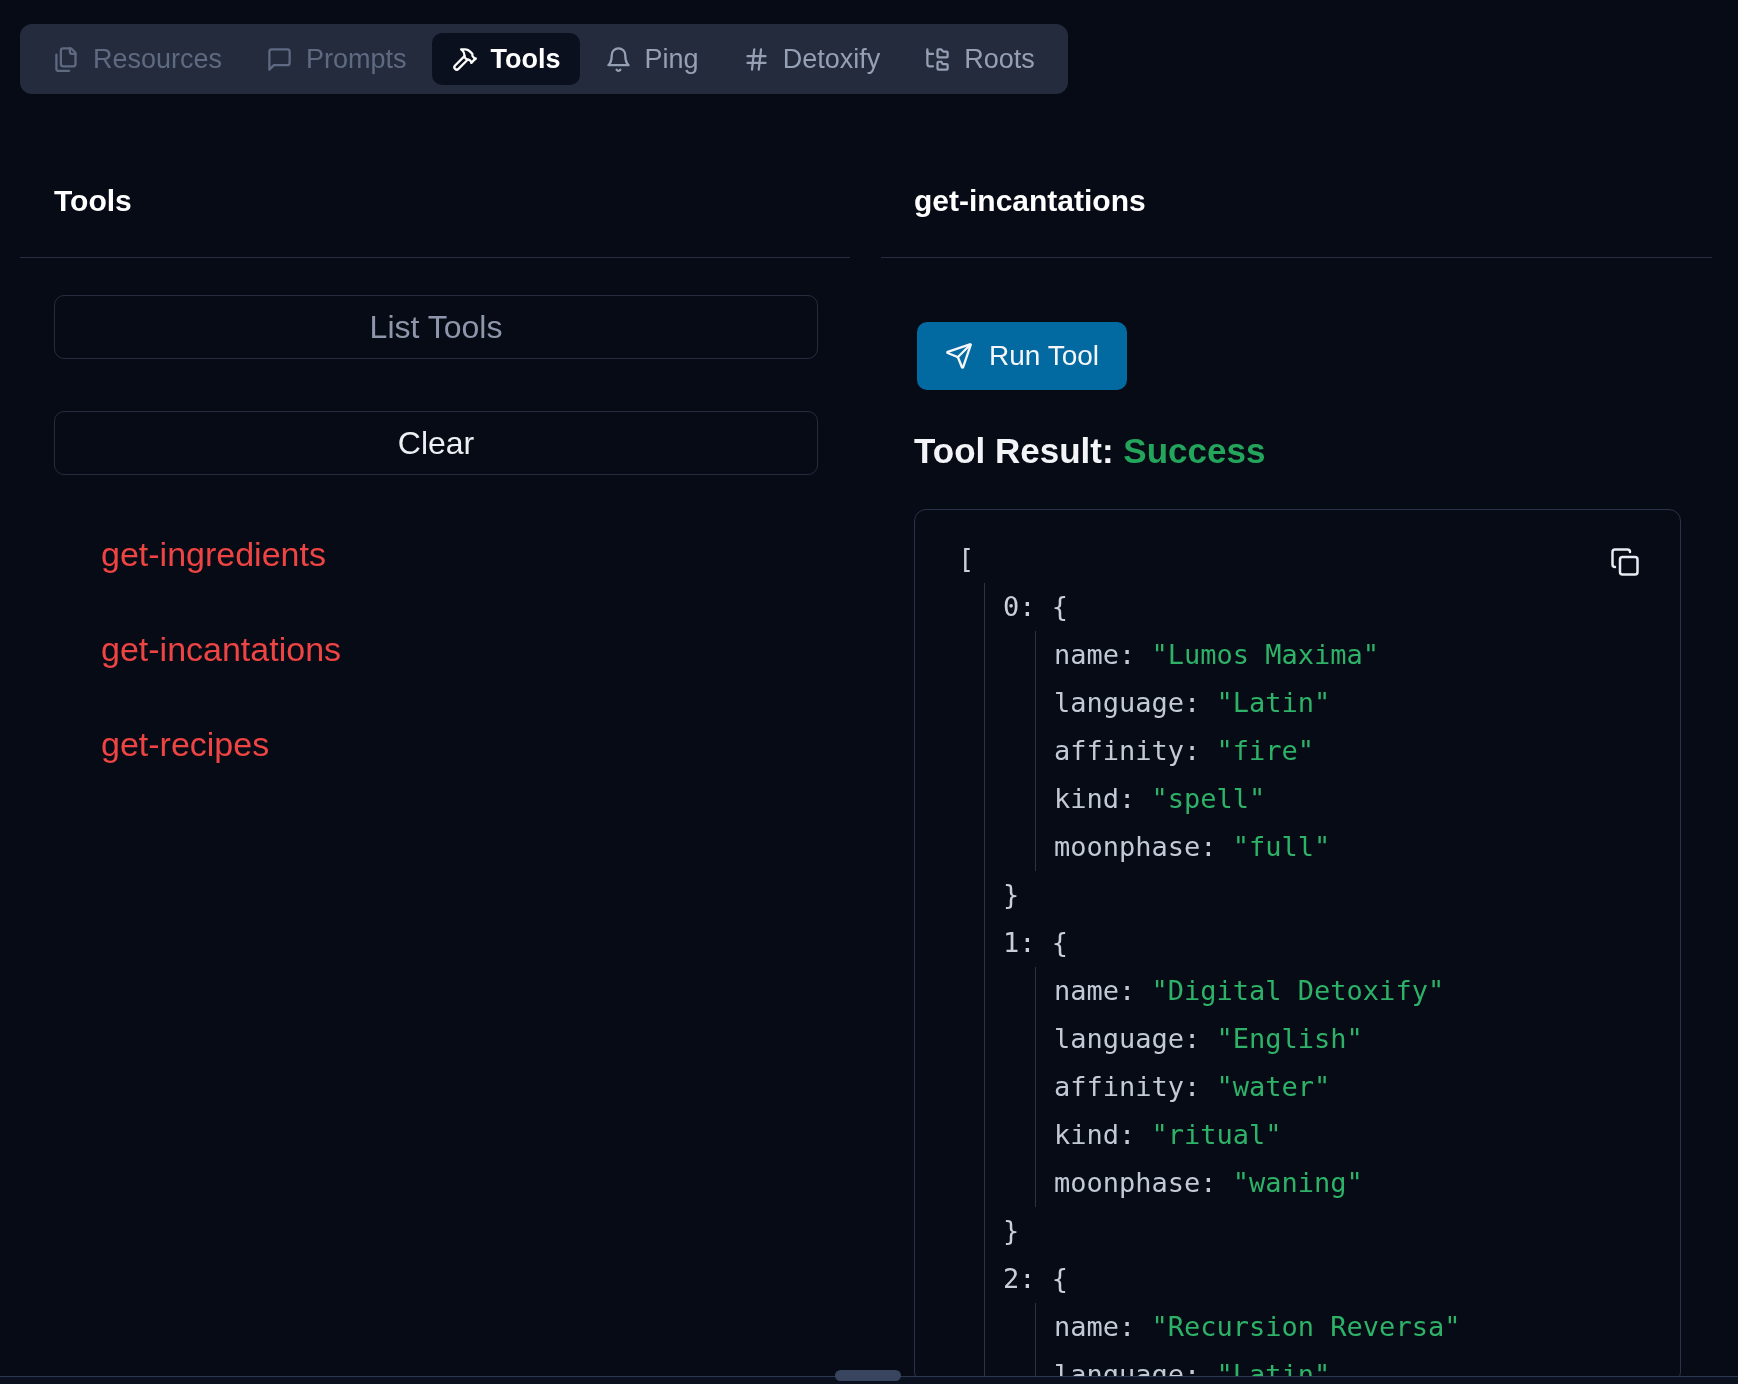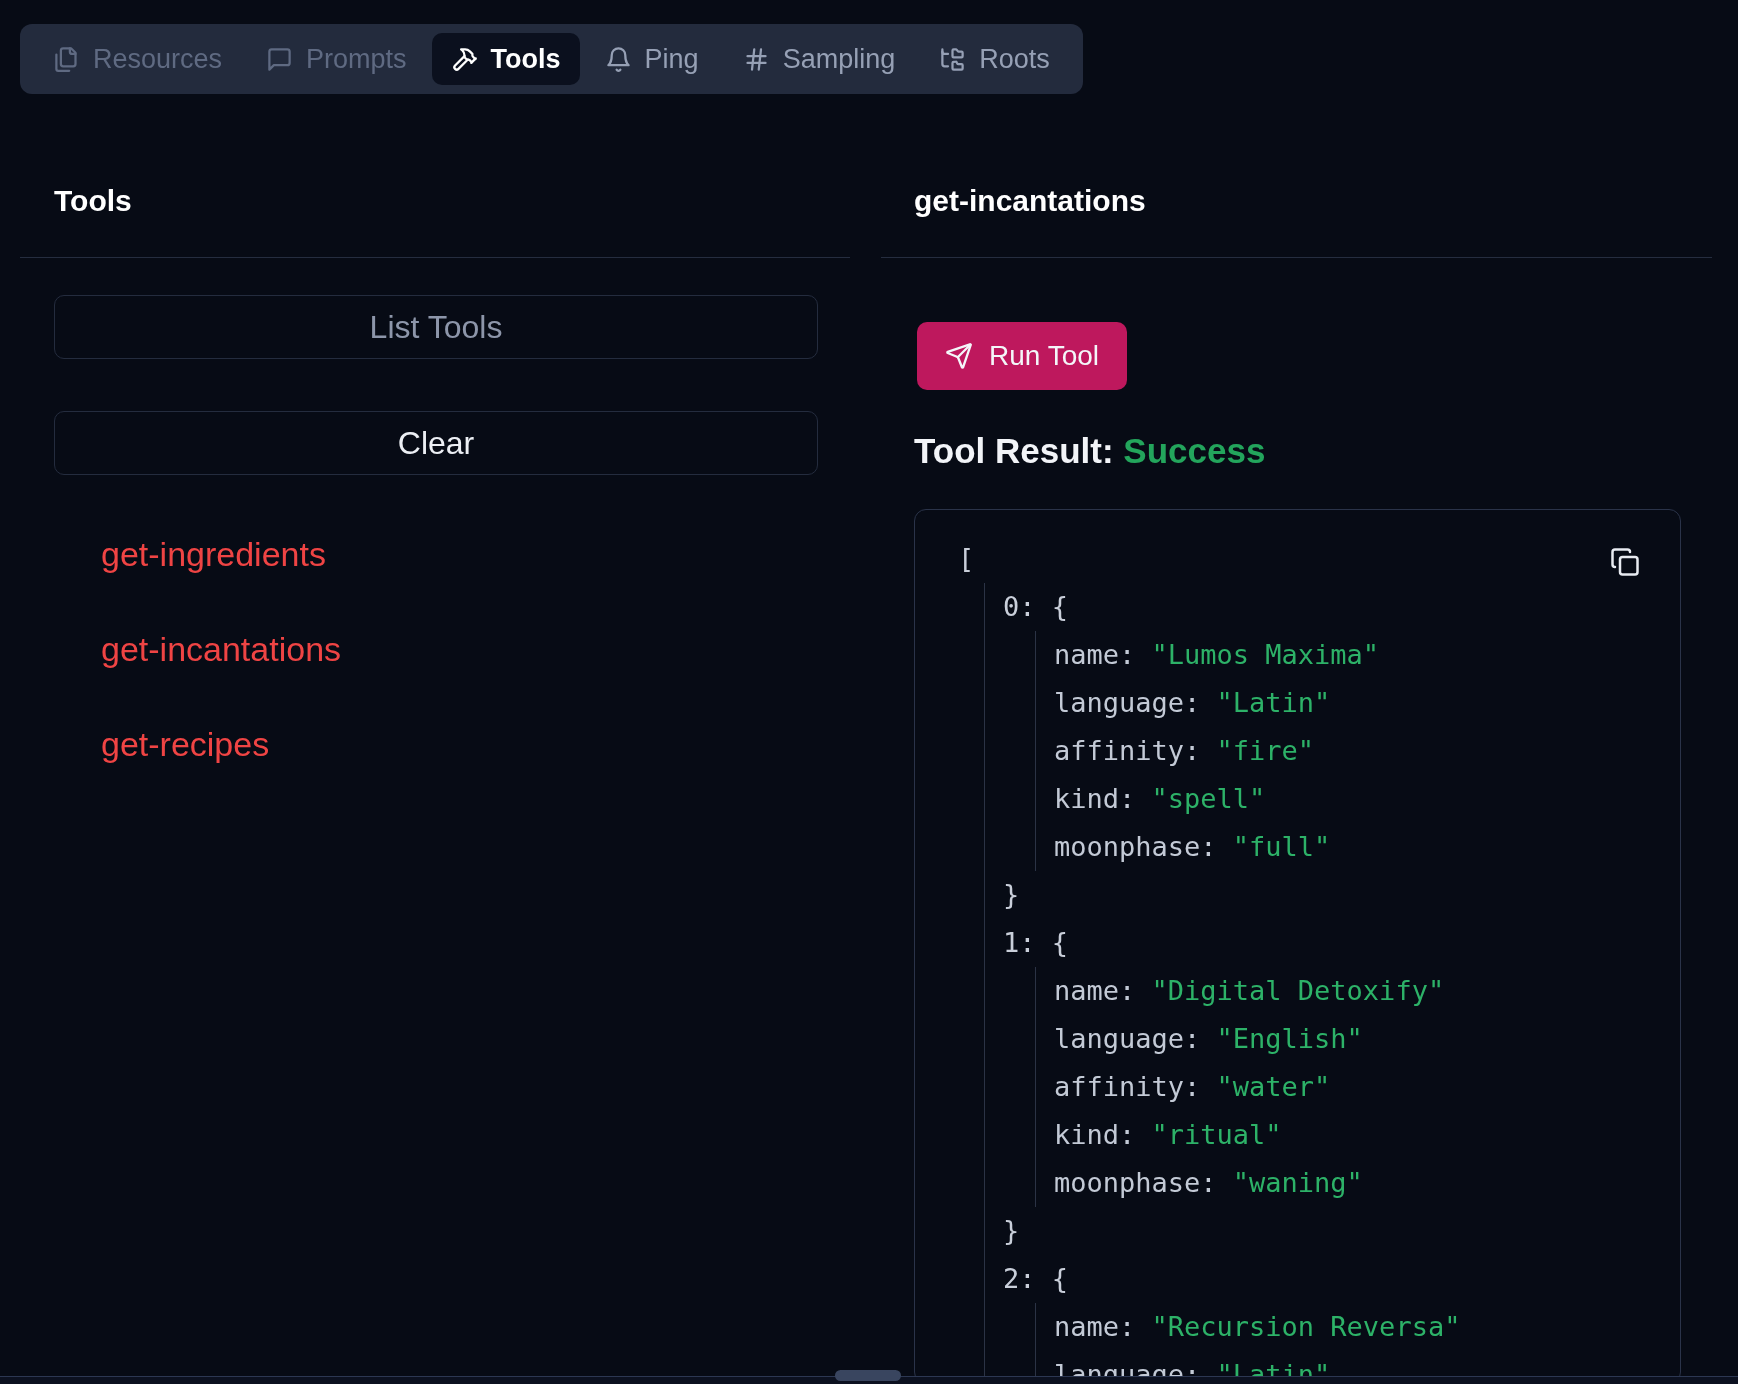--- a/index.html
+++ b/index.html
@@ -156,7 +156,7 @@
           <line x1="16" x2="14" y1="3" y2="21"></line>
         </svg>
     </span>
-    <span>Sampling</span>
+    <span>Detoxify</span>
   </div>
   <div class="tab default">
     <span>

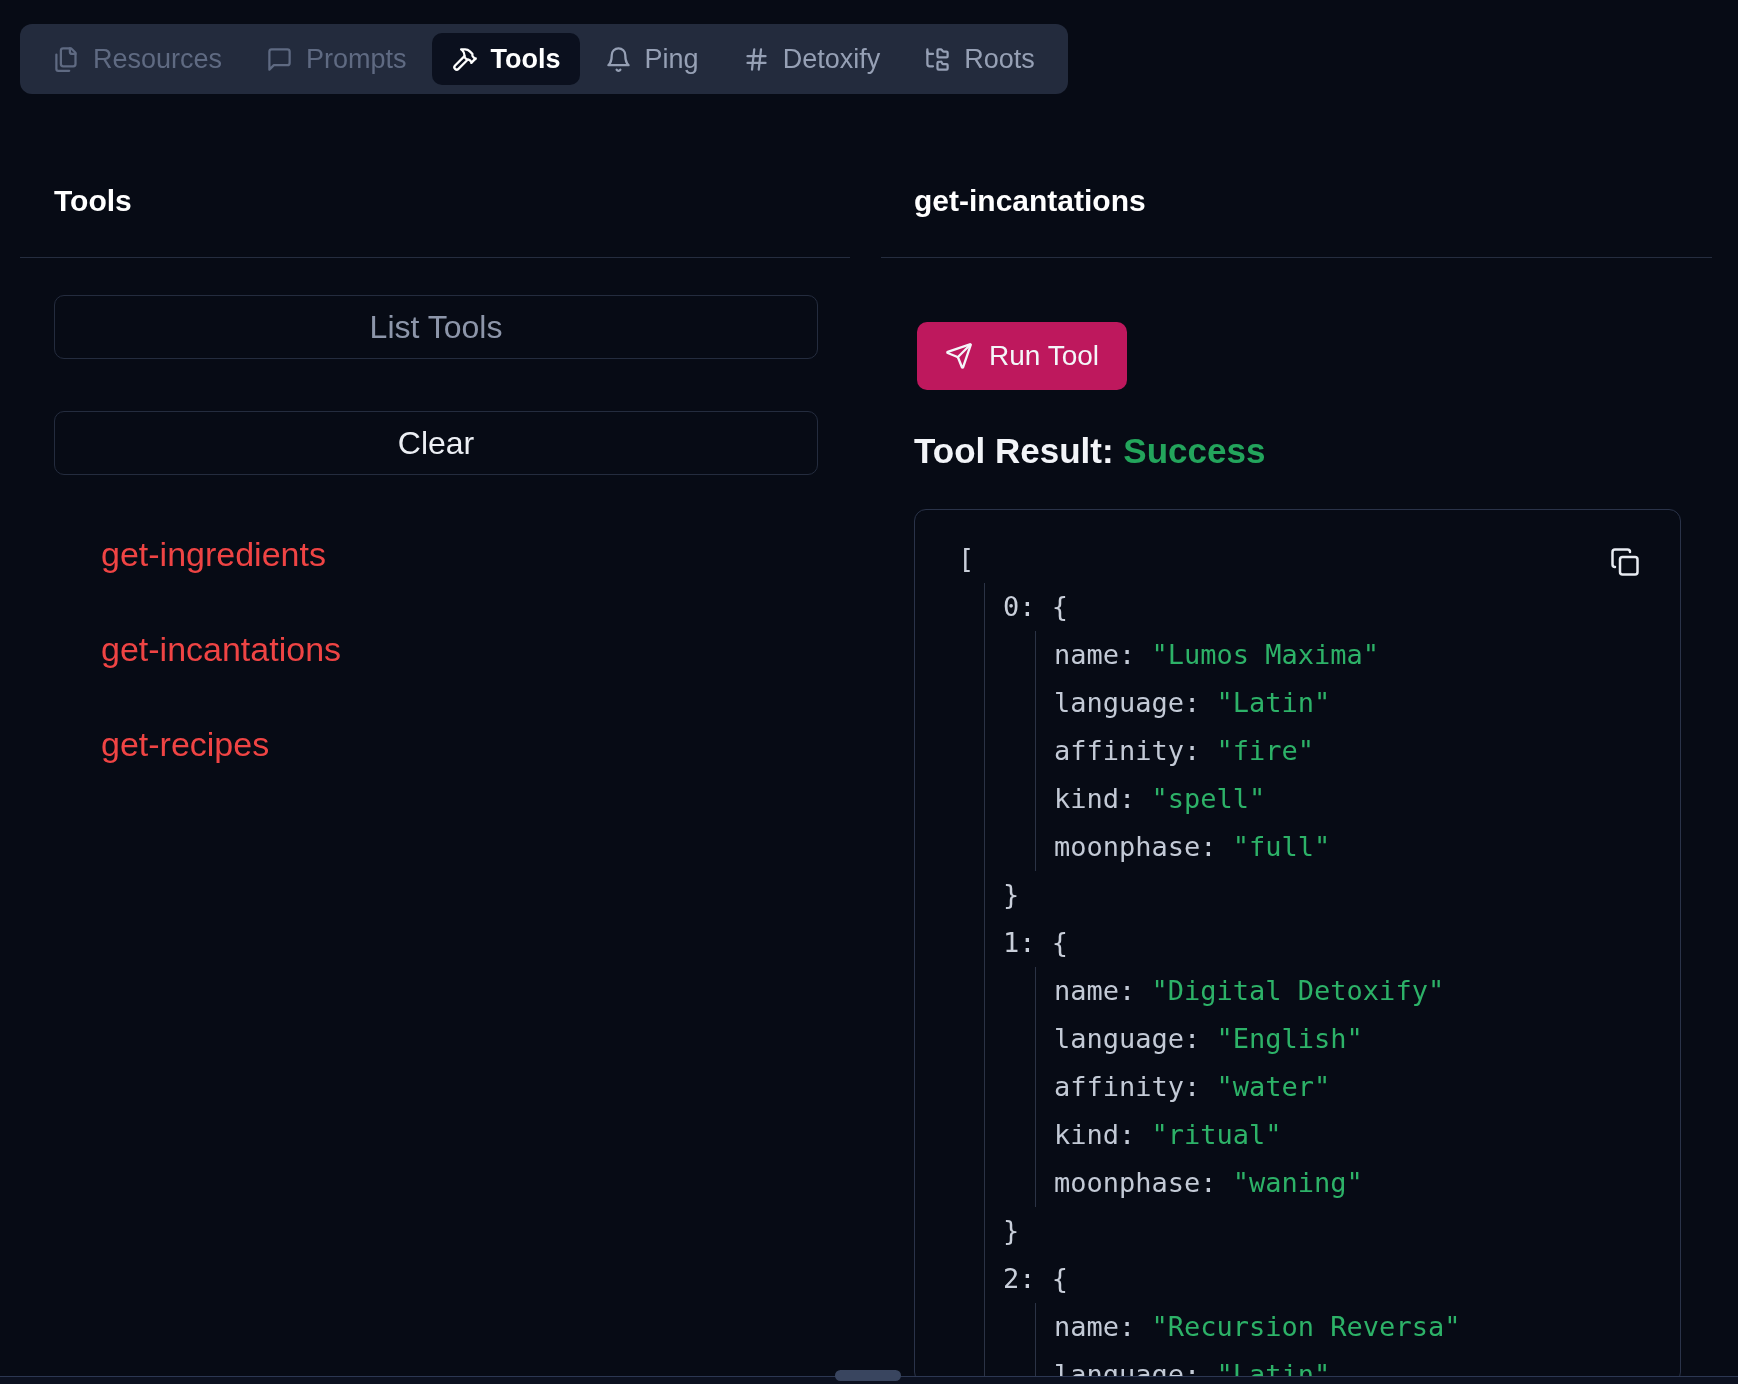--- a/index.html
+++ b/index.html
@@ -61,7 +61,7 @@
   .btn-run {
     display:flex; align-items:center; gap:16px;
     margin:64px 0 0 36px; height:68px; padding:0 28px; width:fit-content;
-    background:#be185d; border:none; border-radius:10px;
+    background:#0369a1; border:none; border-radius:10px;
     font-family:"Liberation Sans", sans-serif;
     font-size:28px; font-weight:500; color:#f4f6f9; cursor:pointer;
   }

